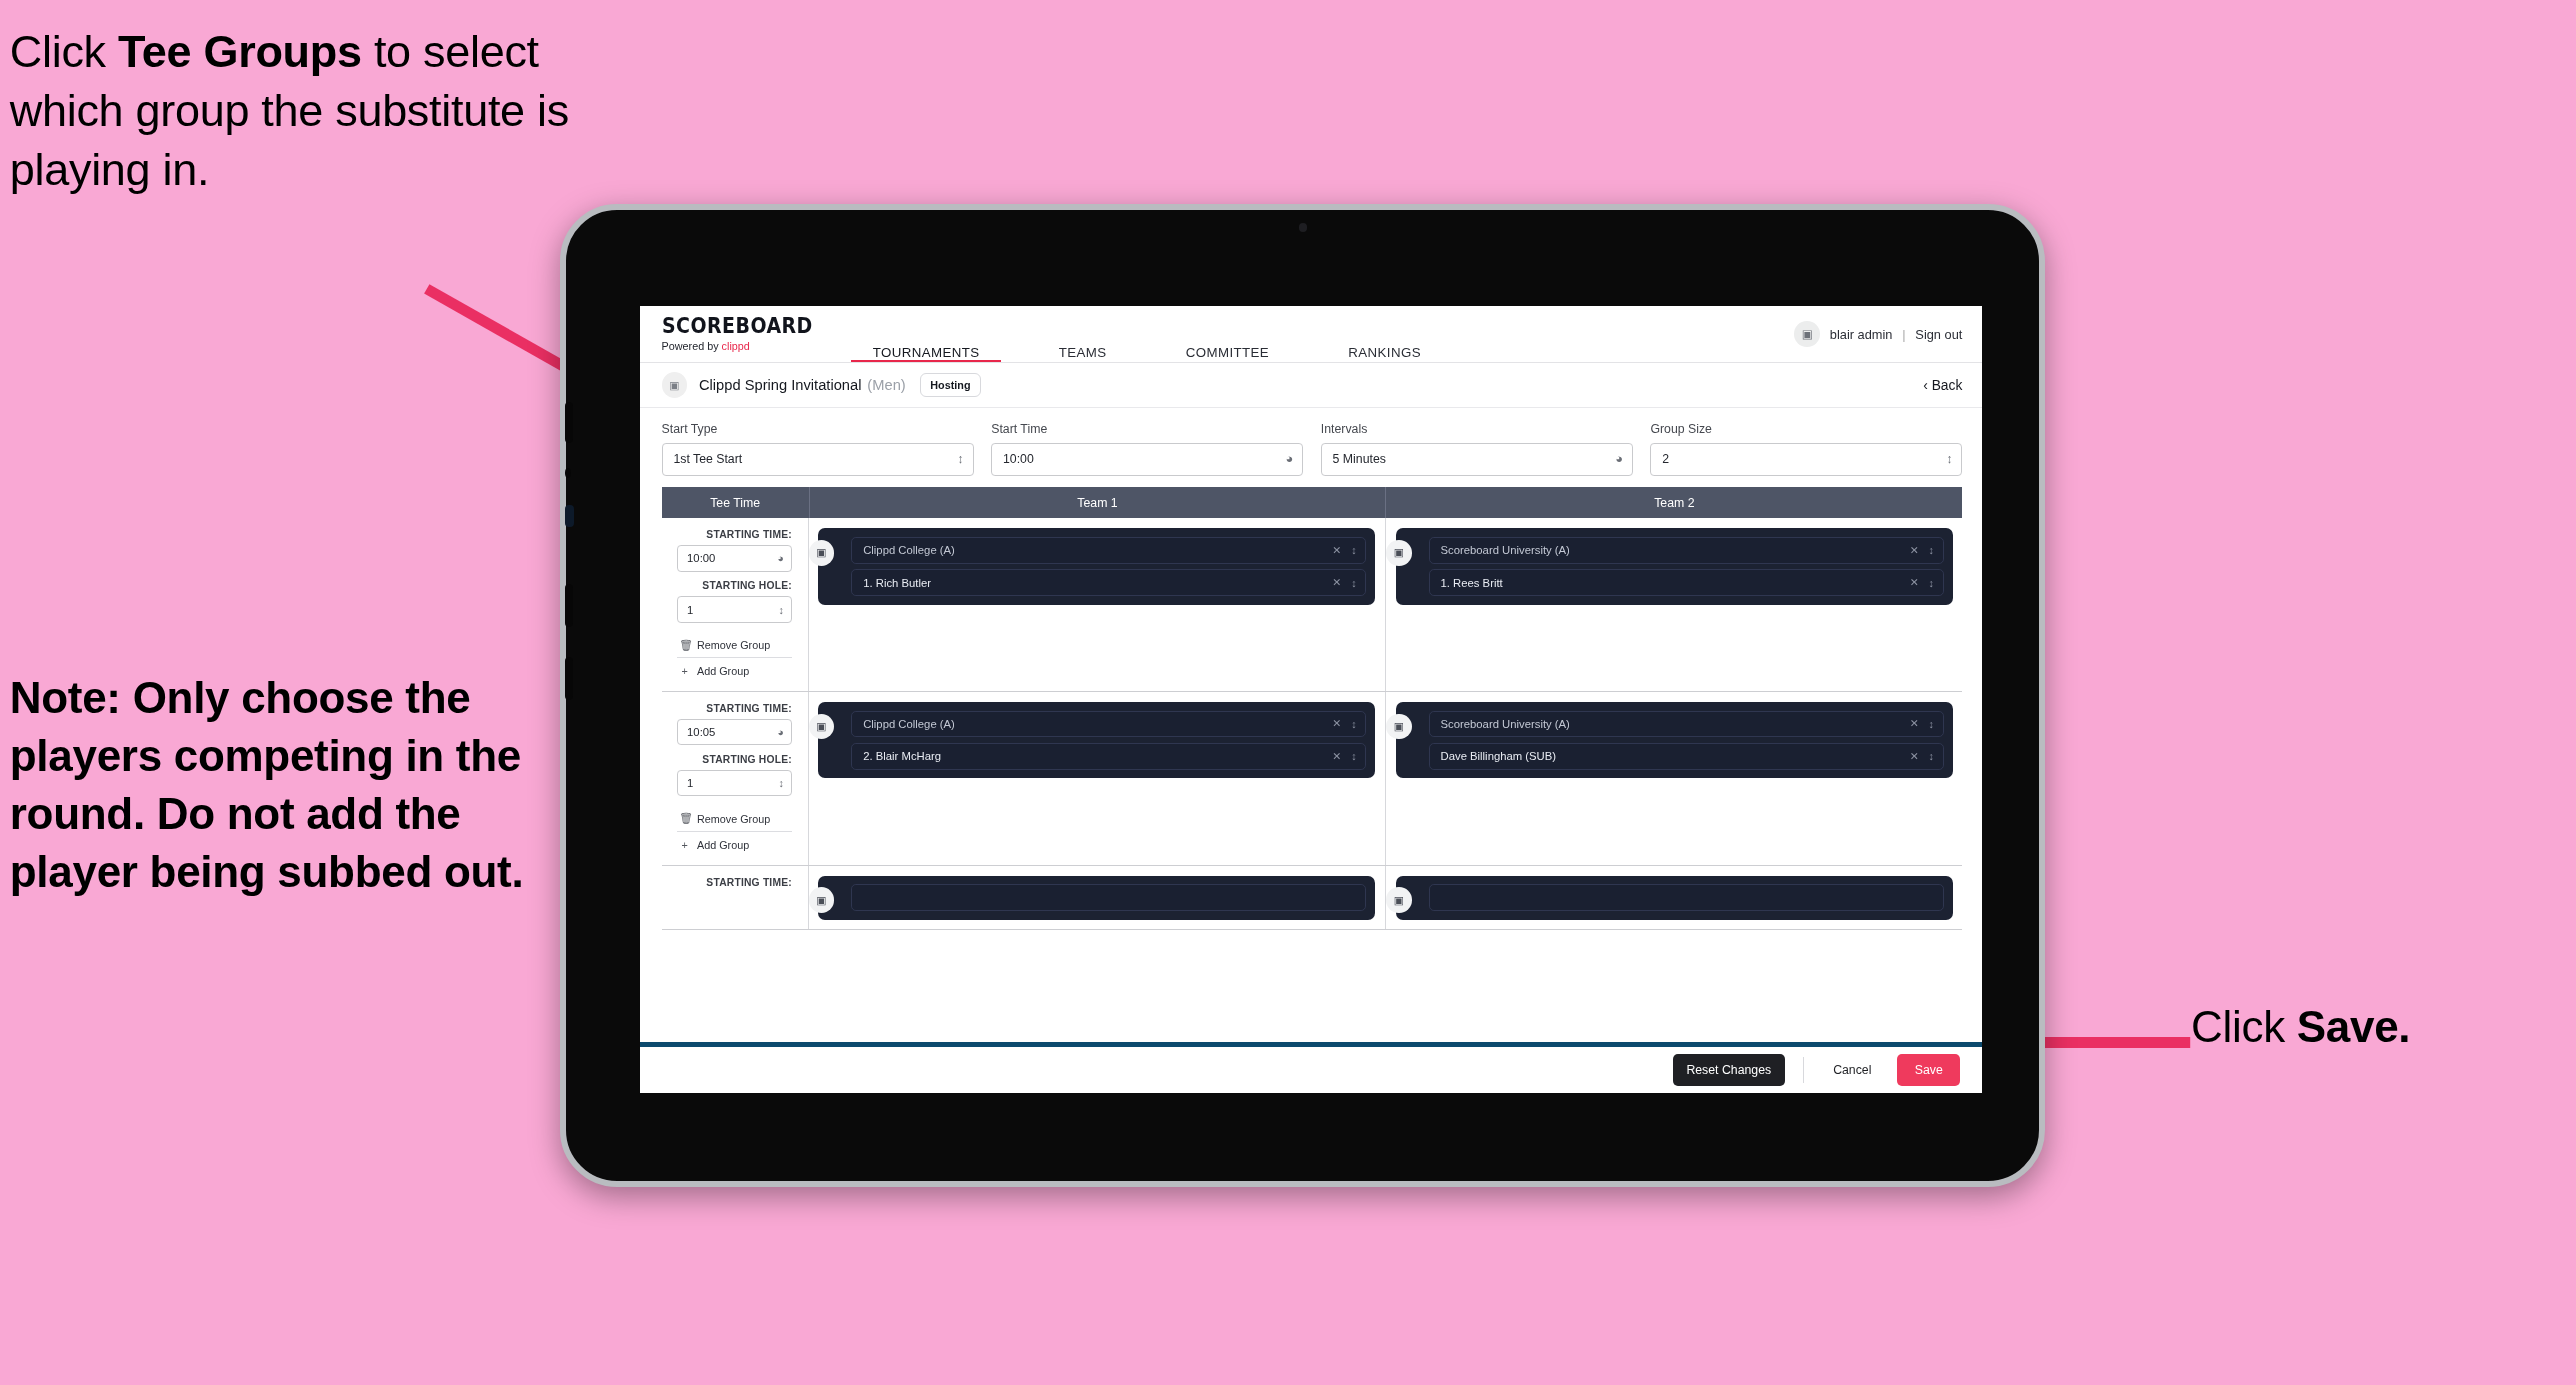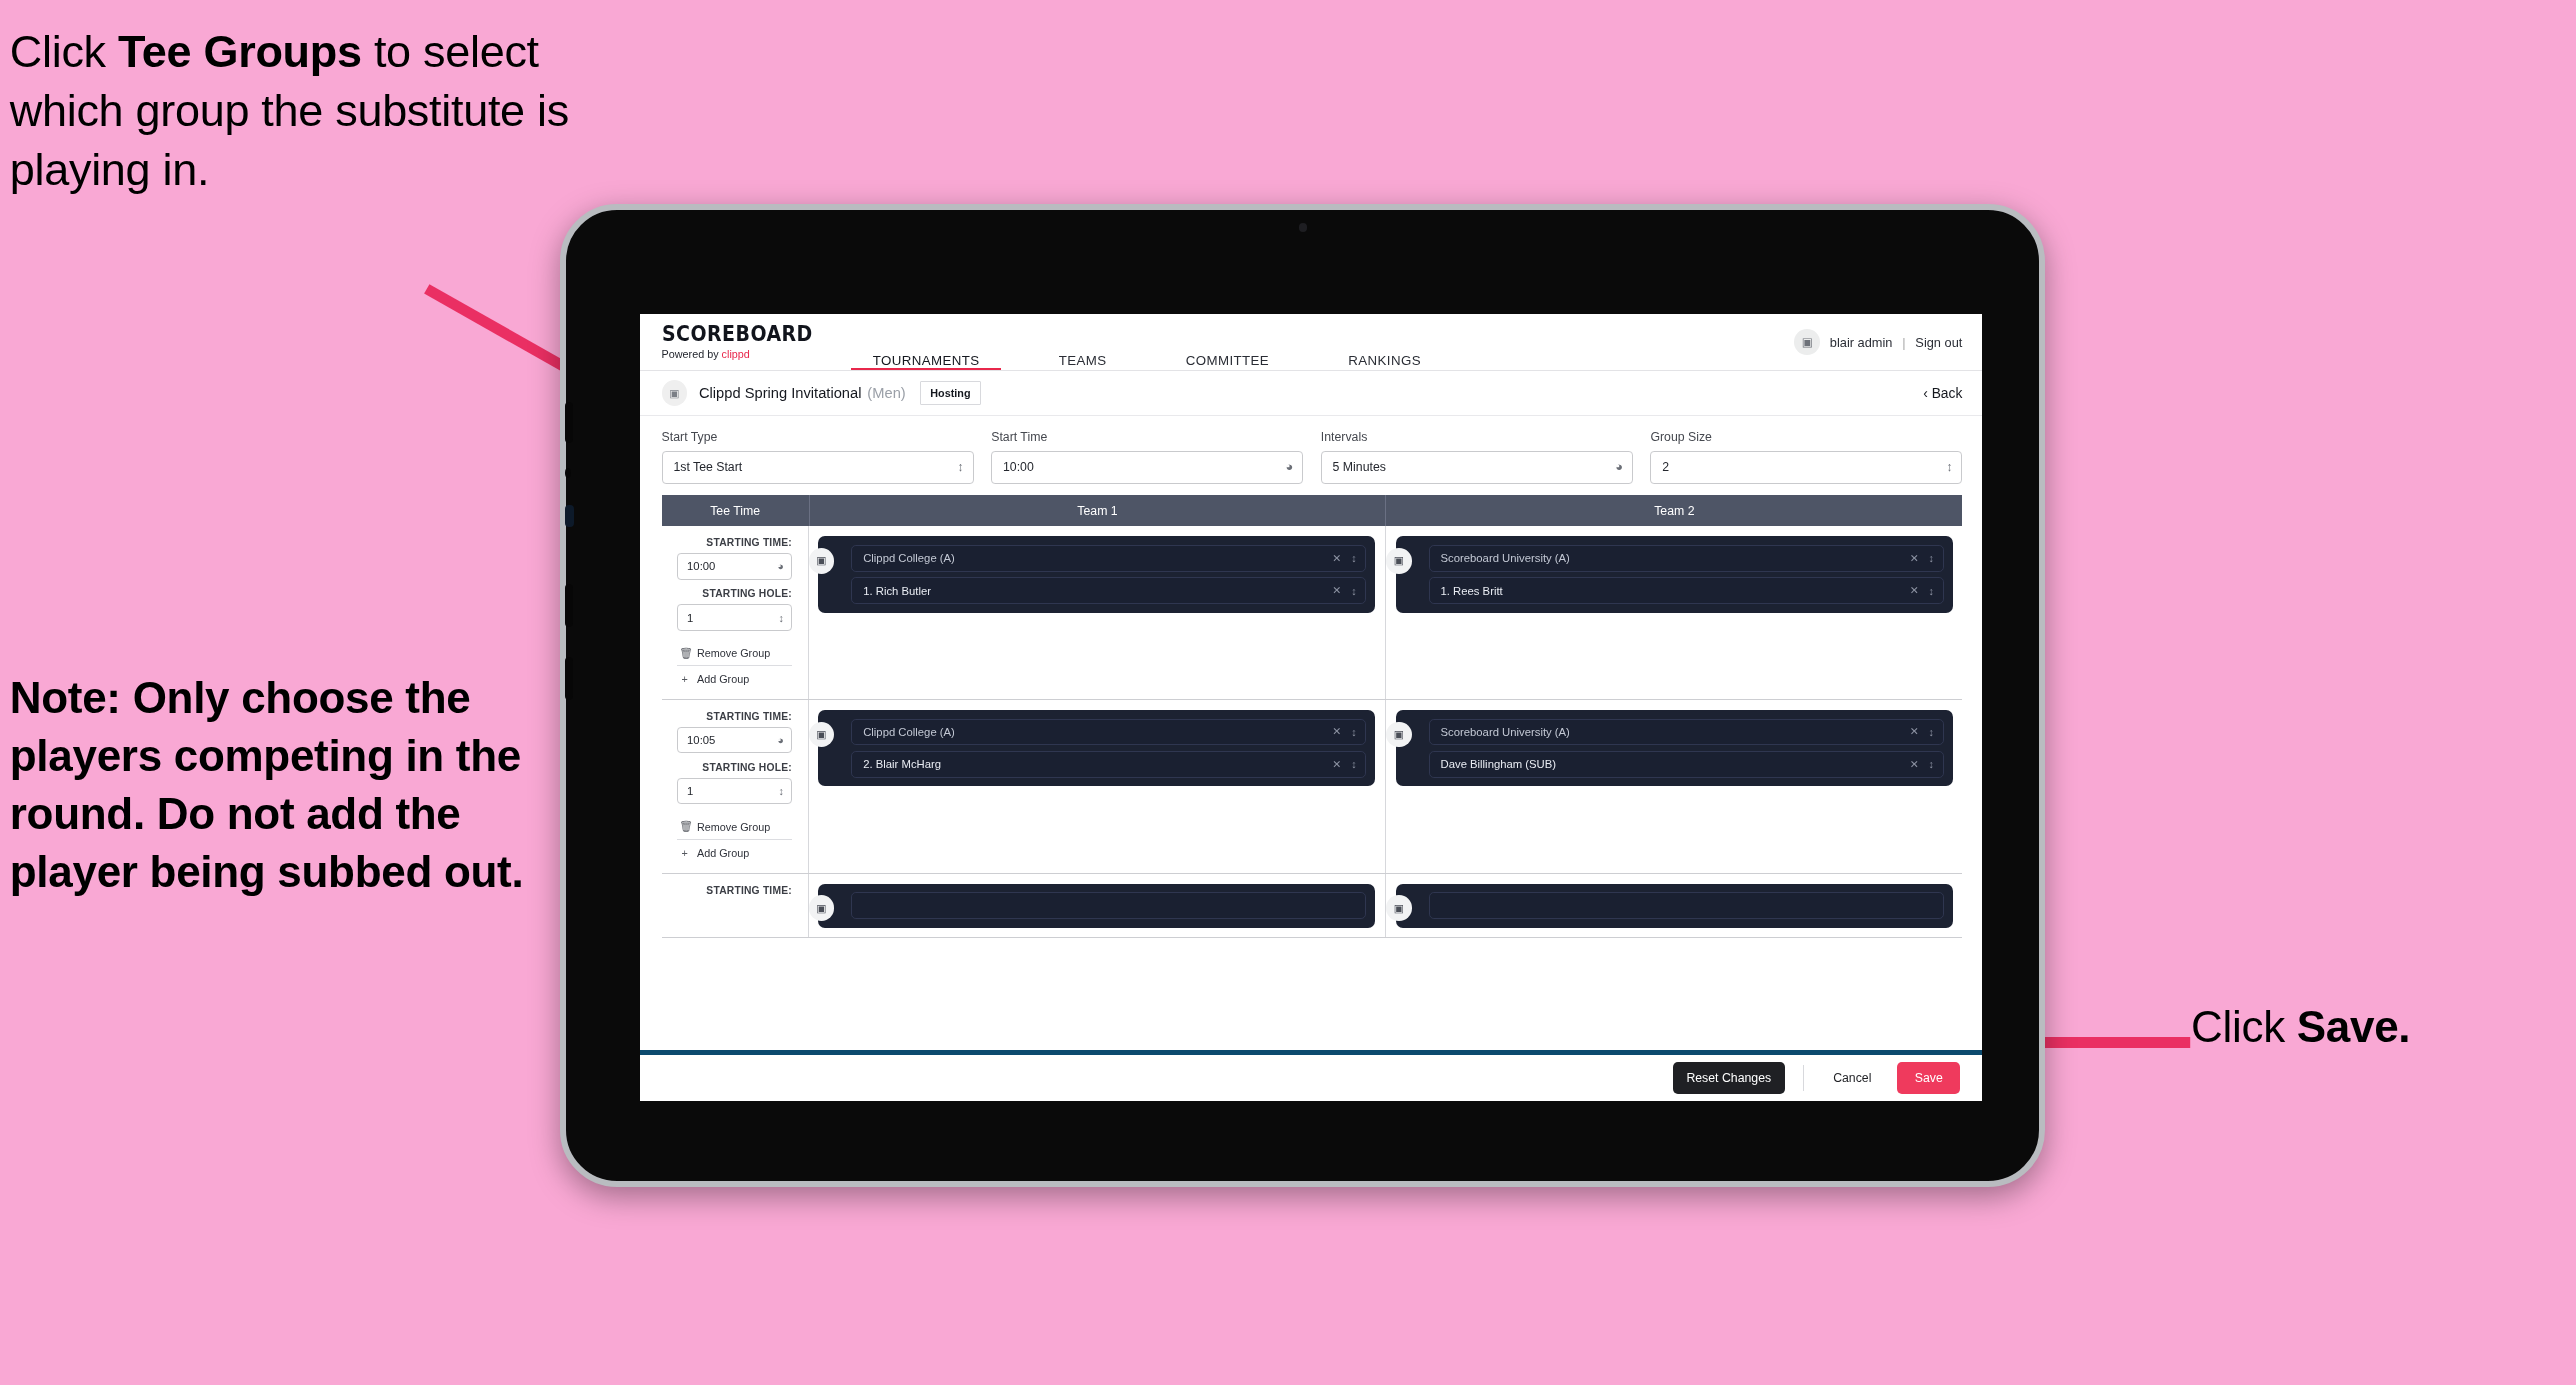--- a/index.html
+++ b/index.html
@@ -50,7 +50,7 @@
   
   #screen {
     position: absolute;
-    left: 74px; top: 104px;
+    left: 74px; top: 96px;
     width: 1342px; height: 787px;
     background: #ffffff;
     overflow: hidden;

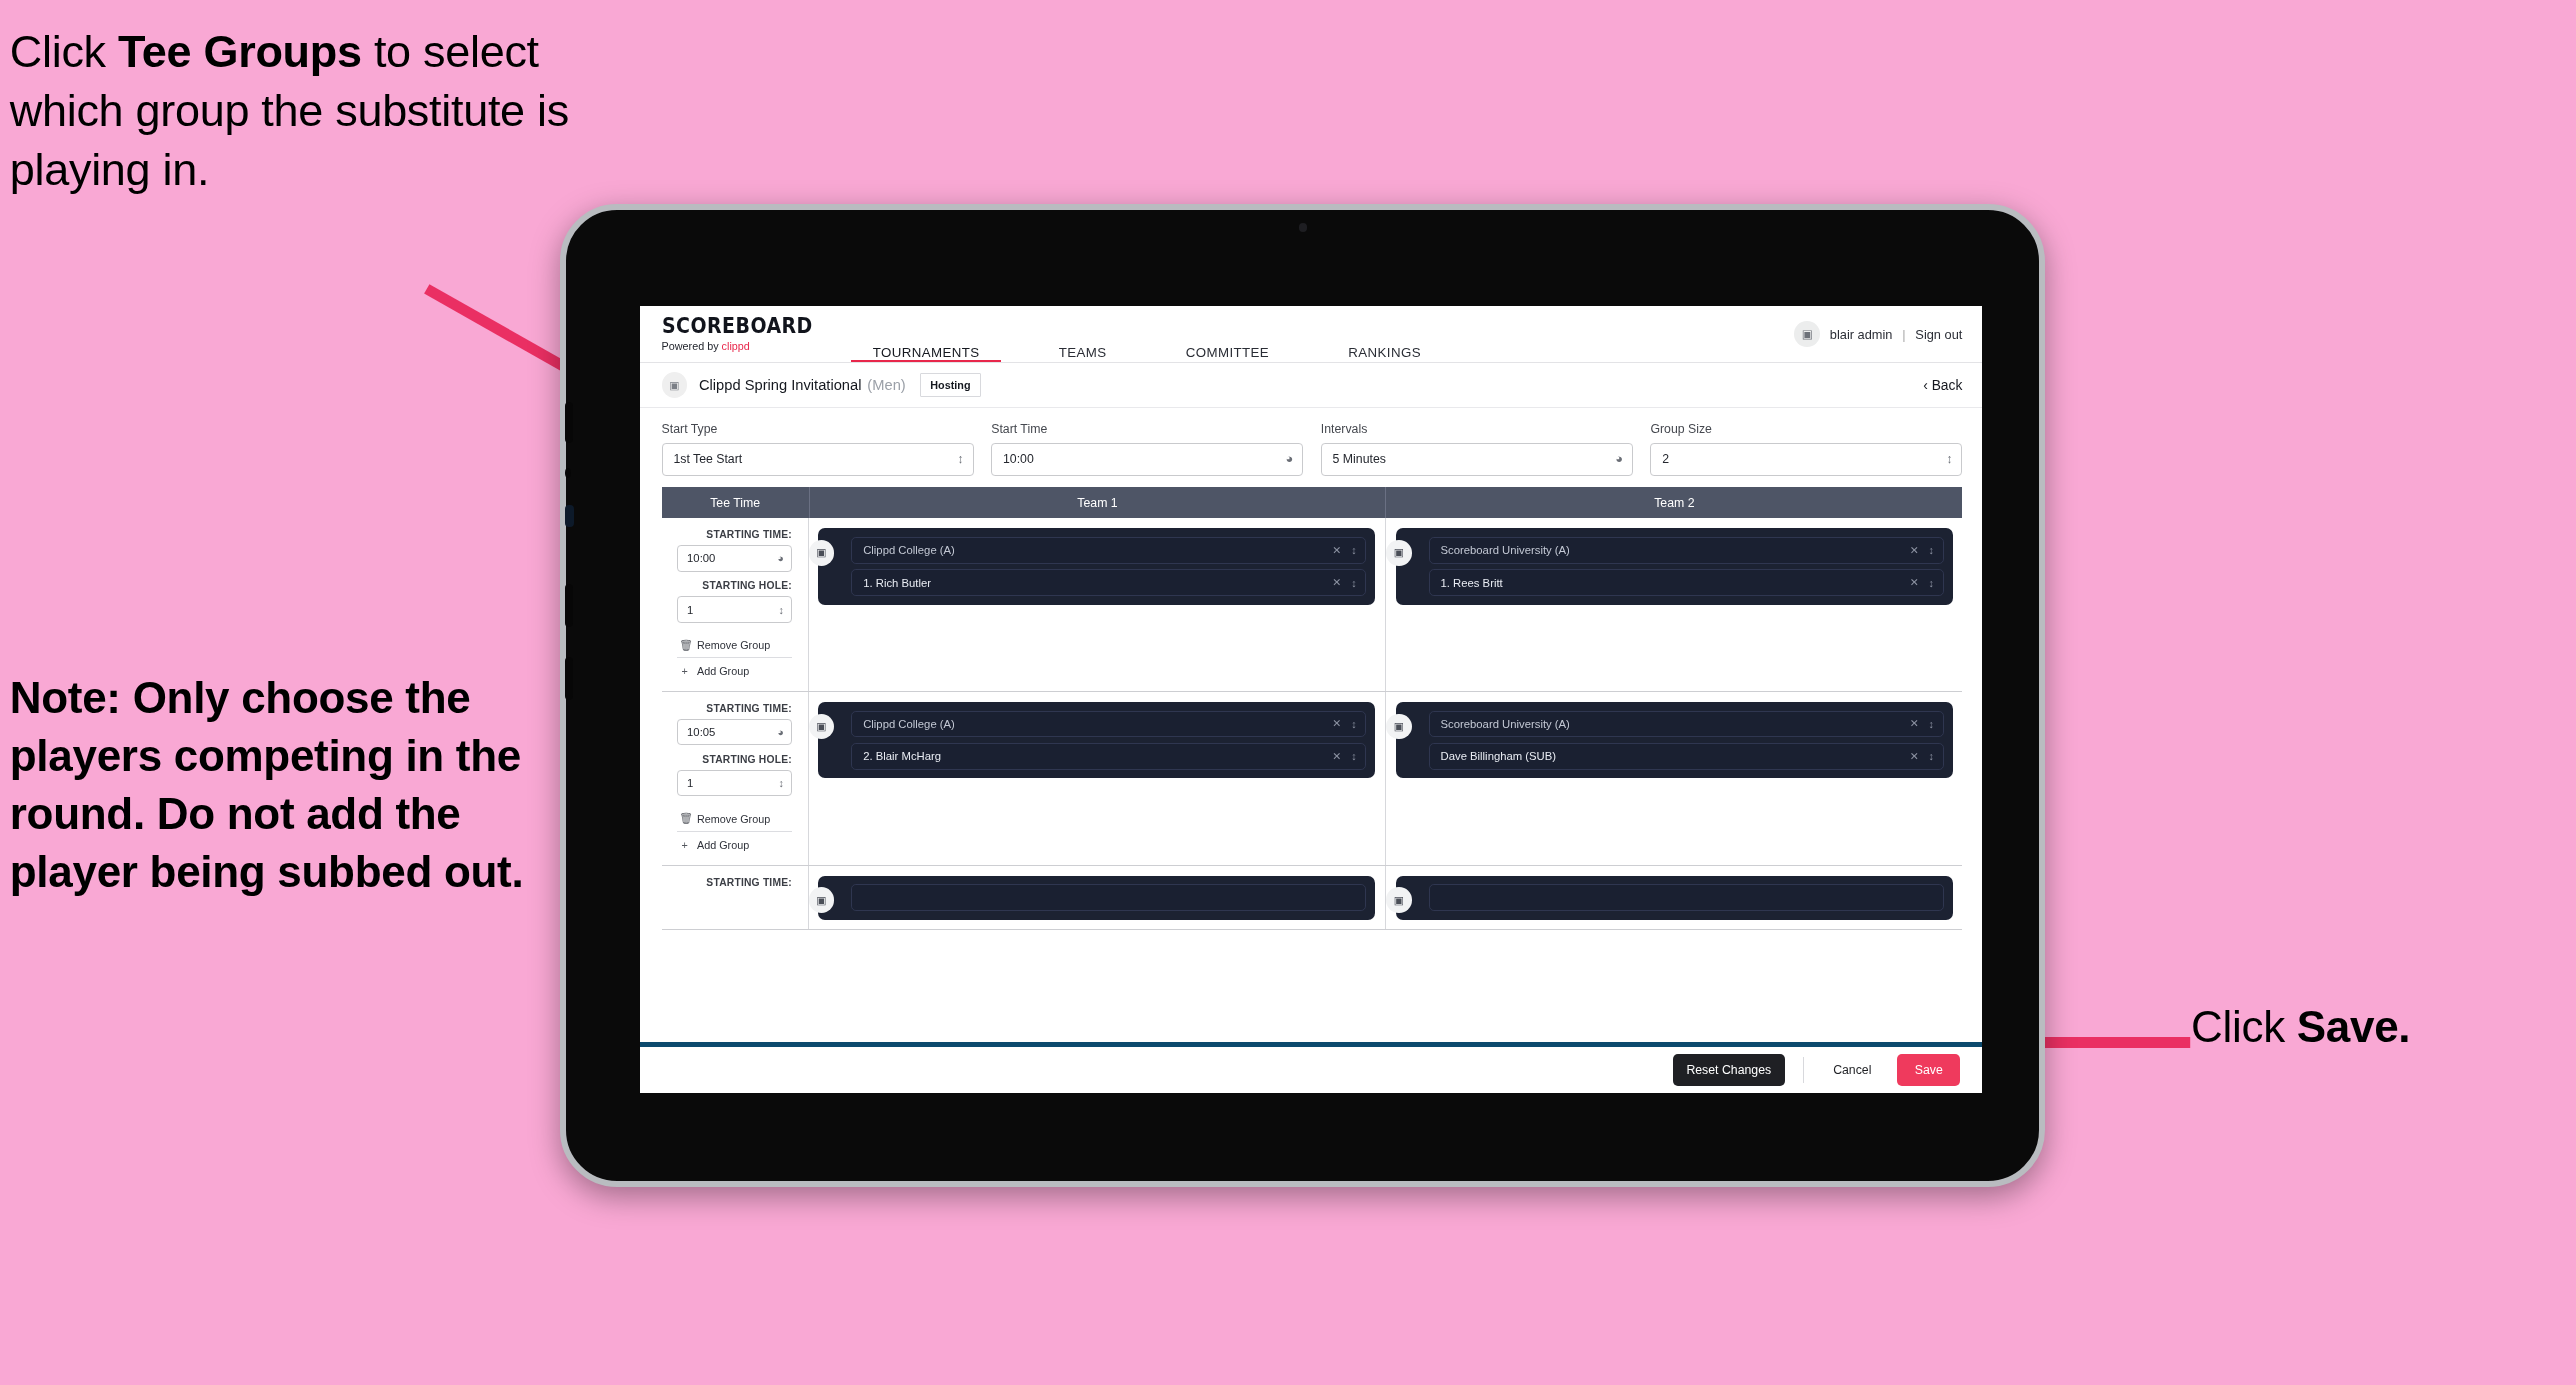--- a/index.html
+++ b/index.html
@@ -99,7 +99,7 @@
   #tbar .tgender { font-size: 14.7px; color: #9ba0a8; margin-left: 5.9px; }
   #tbar .badge {
     margin-left: 13.8px; font-size: 10.8px; font-weight: 700; color: #15181f;
-    border: 1px solid #d8d9dd; border-radius: 1px; padding: 4.9px 9.8px; background: #fff;
+    border: 1px solid #d8d9dd; border-radius: 6px; padding: 4.9px 9.8px; background: #fff;
   }
   #tbar .back { margin-left: auto; font-size: 13.8px; color: #15181f; cursor: pointer; }
 

